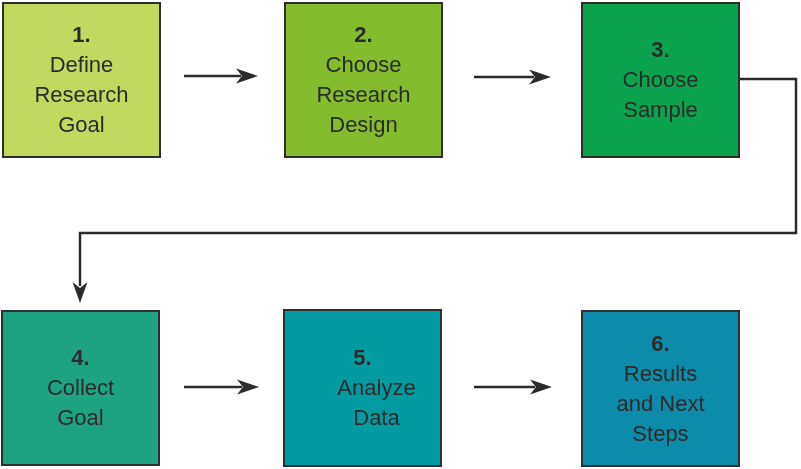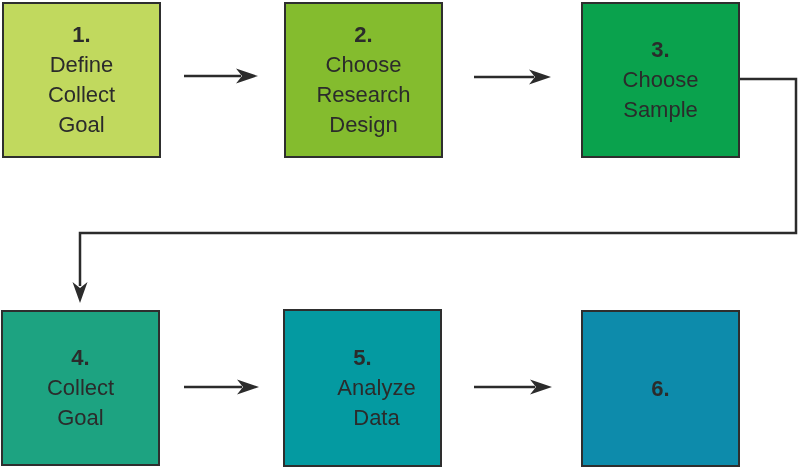--- a/index.html
+++ b/index.html
@@ -102,7 +102,7 @@
   <div class="box b1" style="background: rgb(193, 217, 94); border-color: rgb(46, 46, 46);">
     <span class="num" style="color: rgb(43, 43, 43);">1.</span>
     <span class="lbl" style="color: rgb(43, 43, 43);">Define
-Collect
+Research
 Goal</span>
   </div>
 

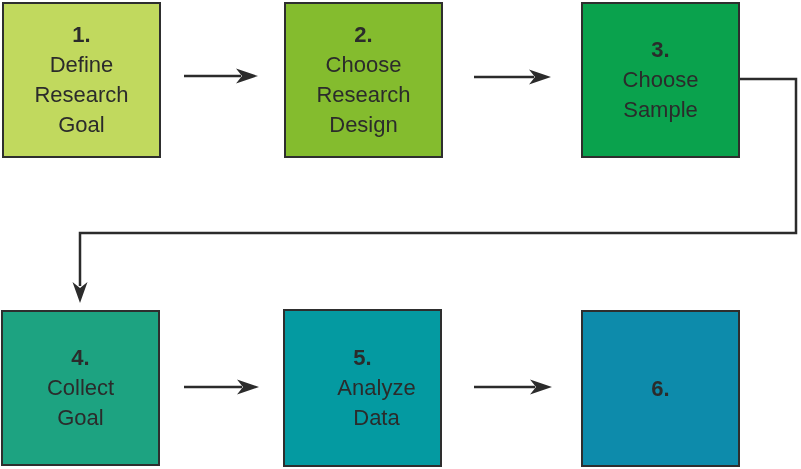--- a/index.html
+++ b/index.html
@@ -133,6 +133,9 @@
 
   <div class="box b6" style="background: rgb(13, 139, 171); border-color: rgb(46, 46, 46);">
     <span class="num" style="color: rgb(43, 43, 43);">6.</span>
+    <span class="lbl" style="color: rgb(43, 43, 43);">Results
+and Next
+Steps</span>
   </div>
 
 </div>

